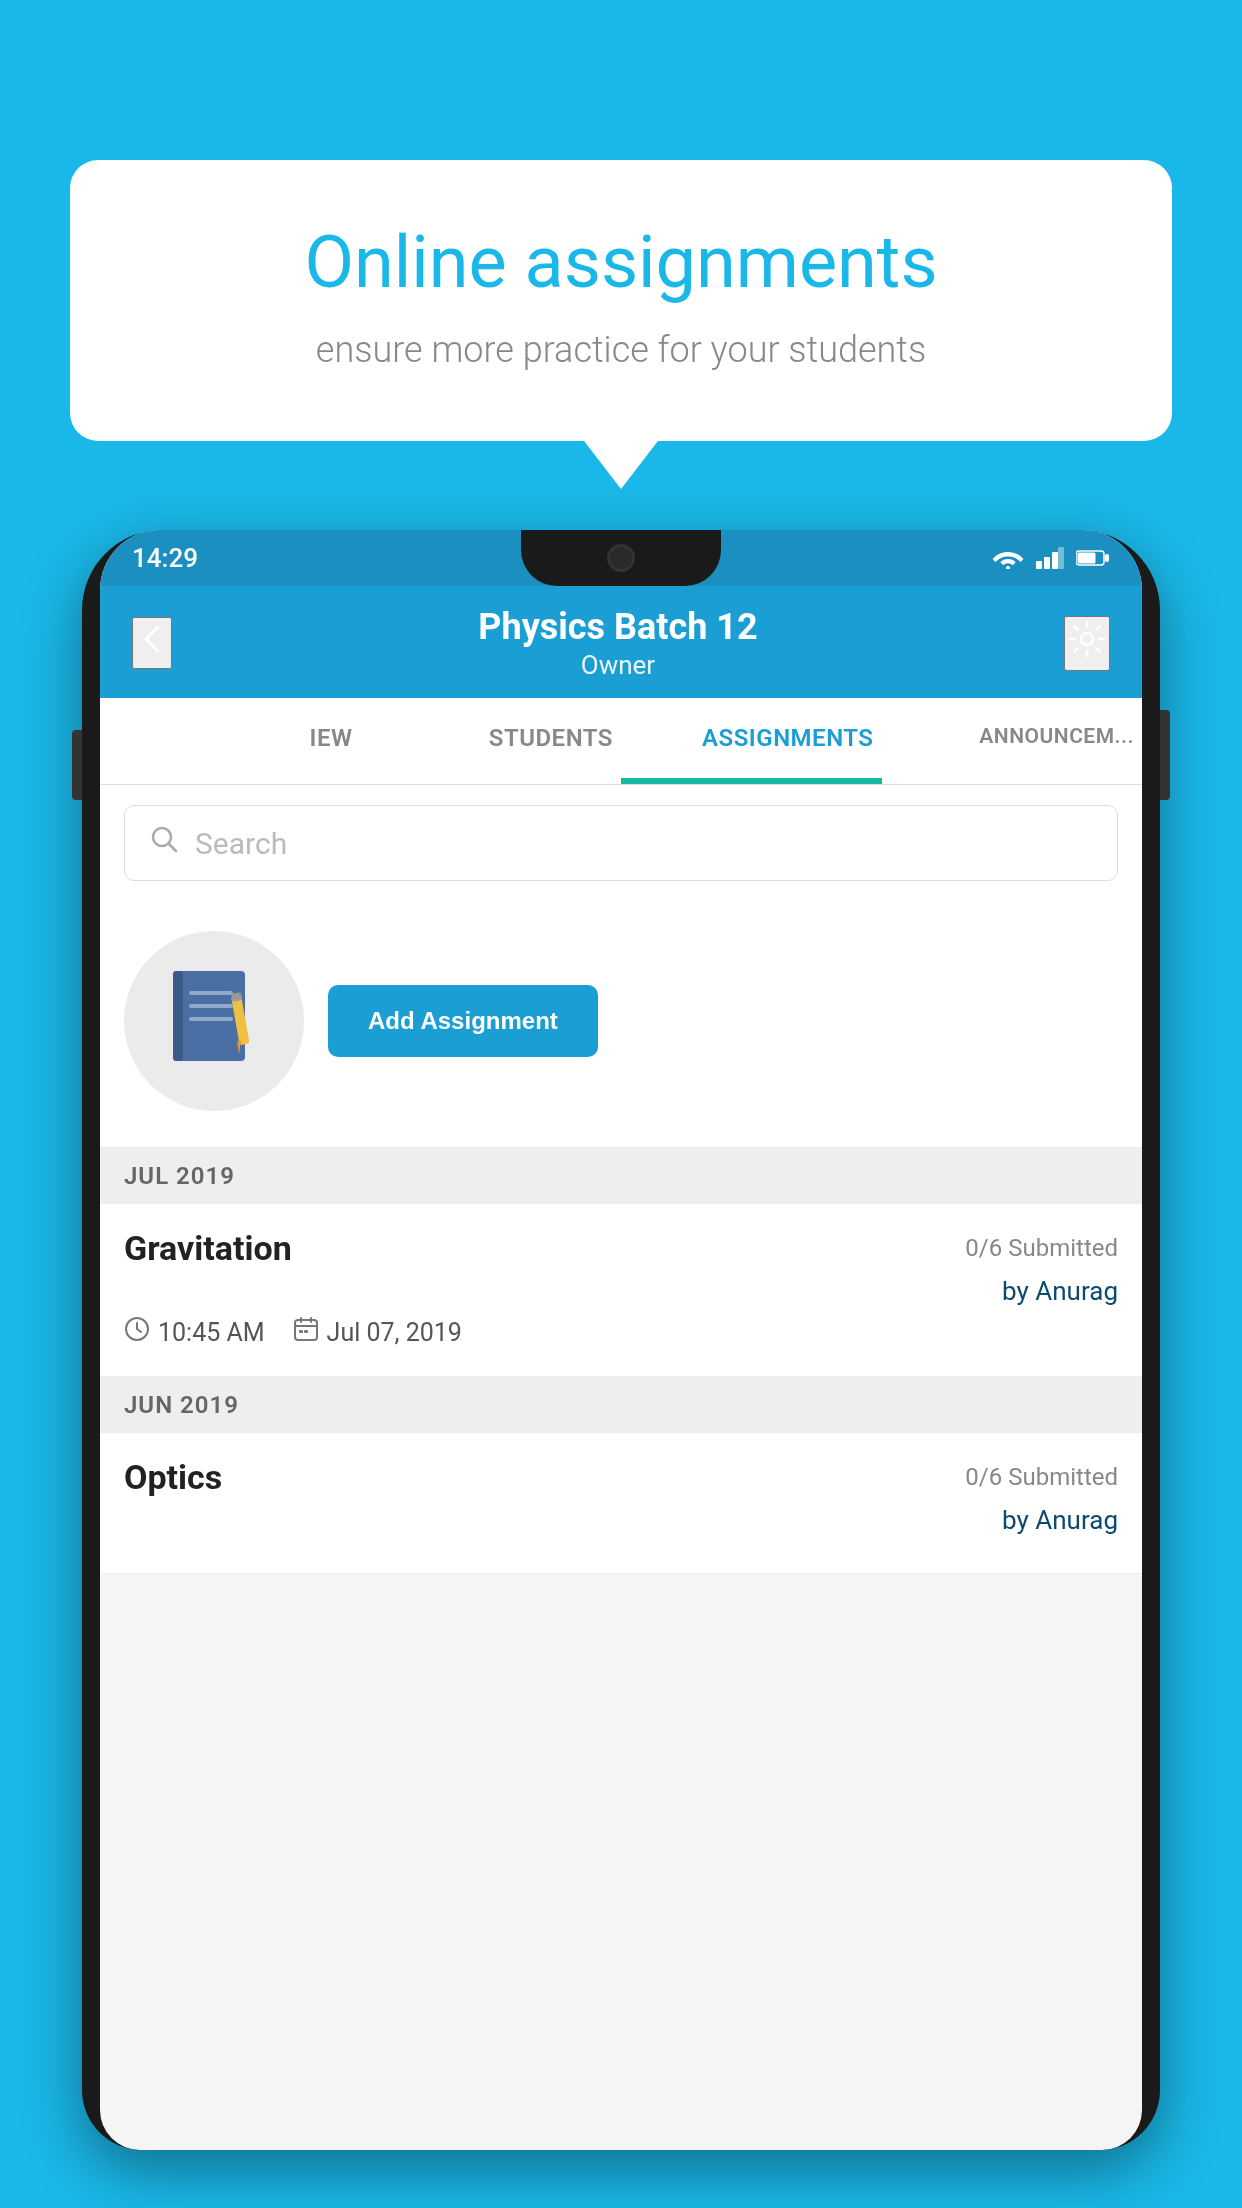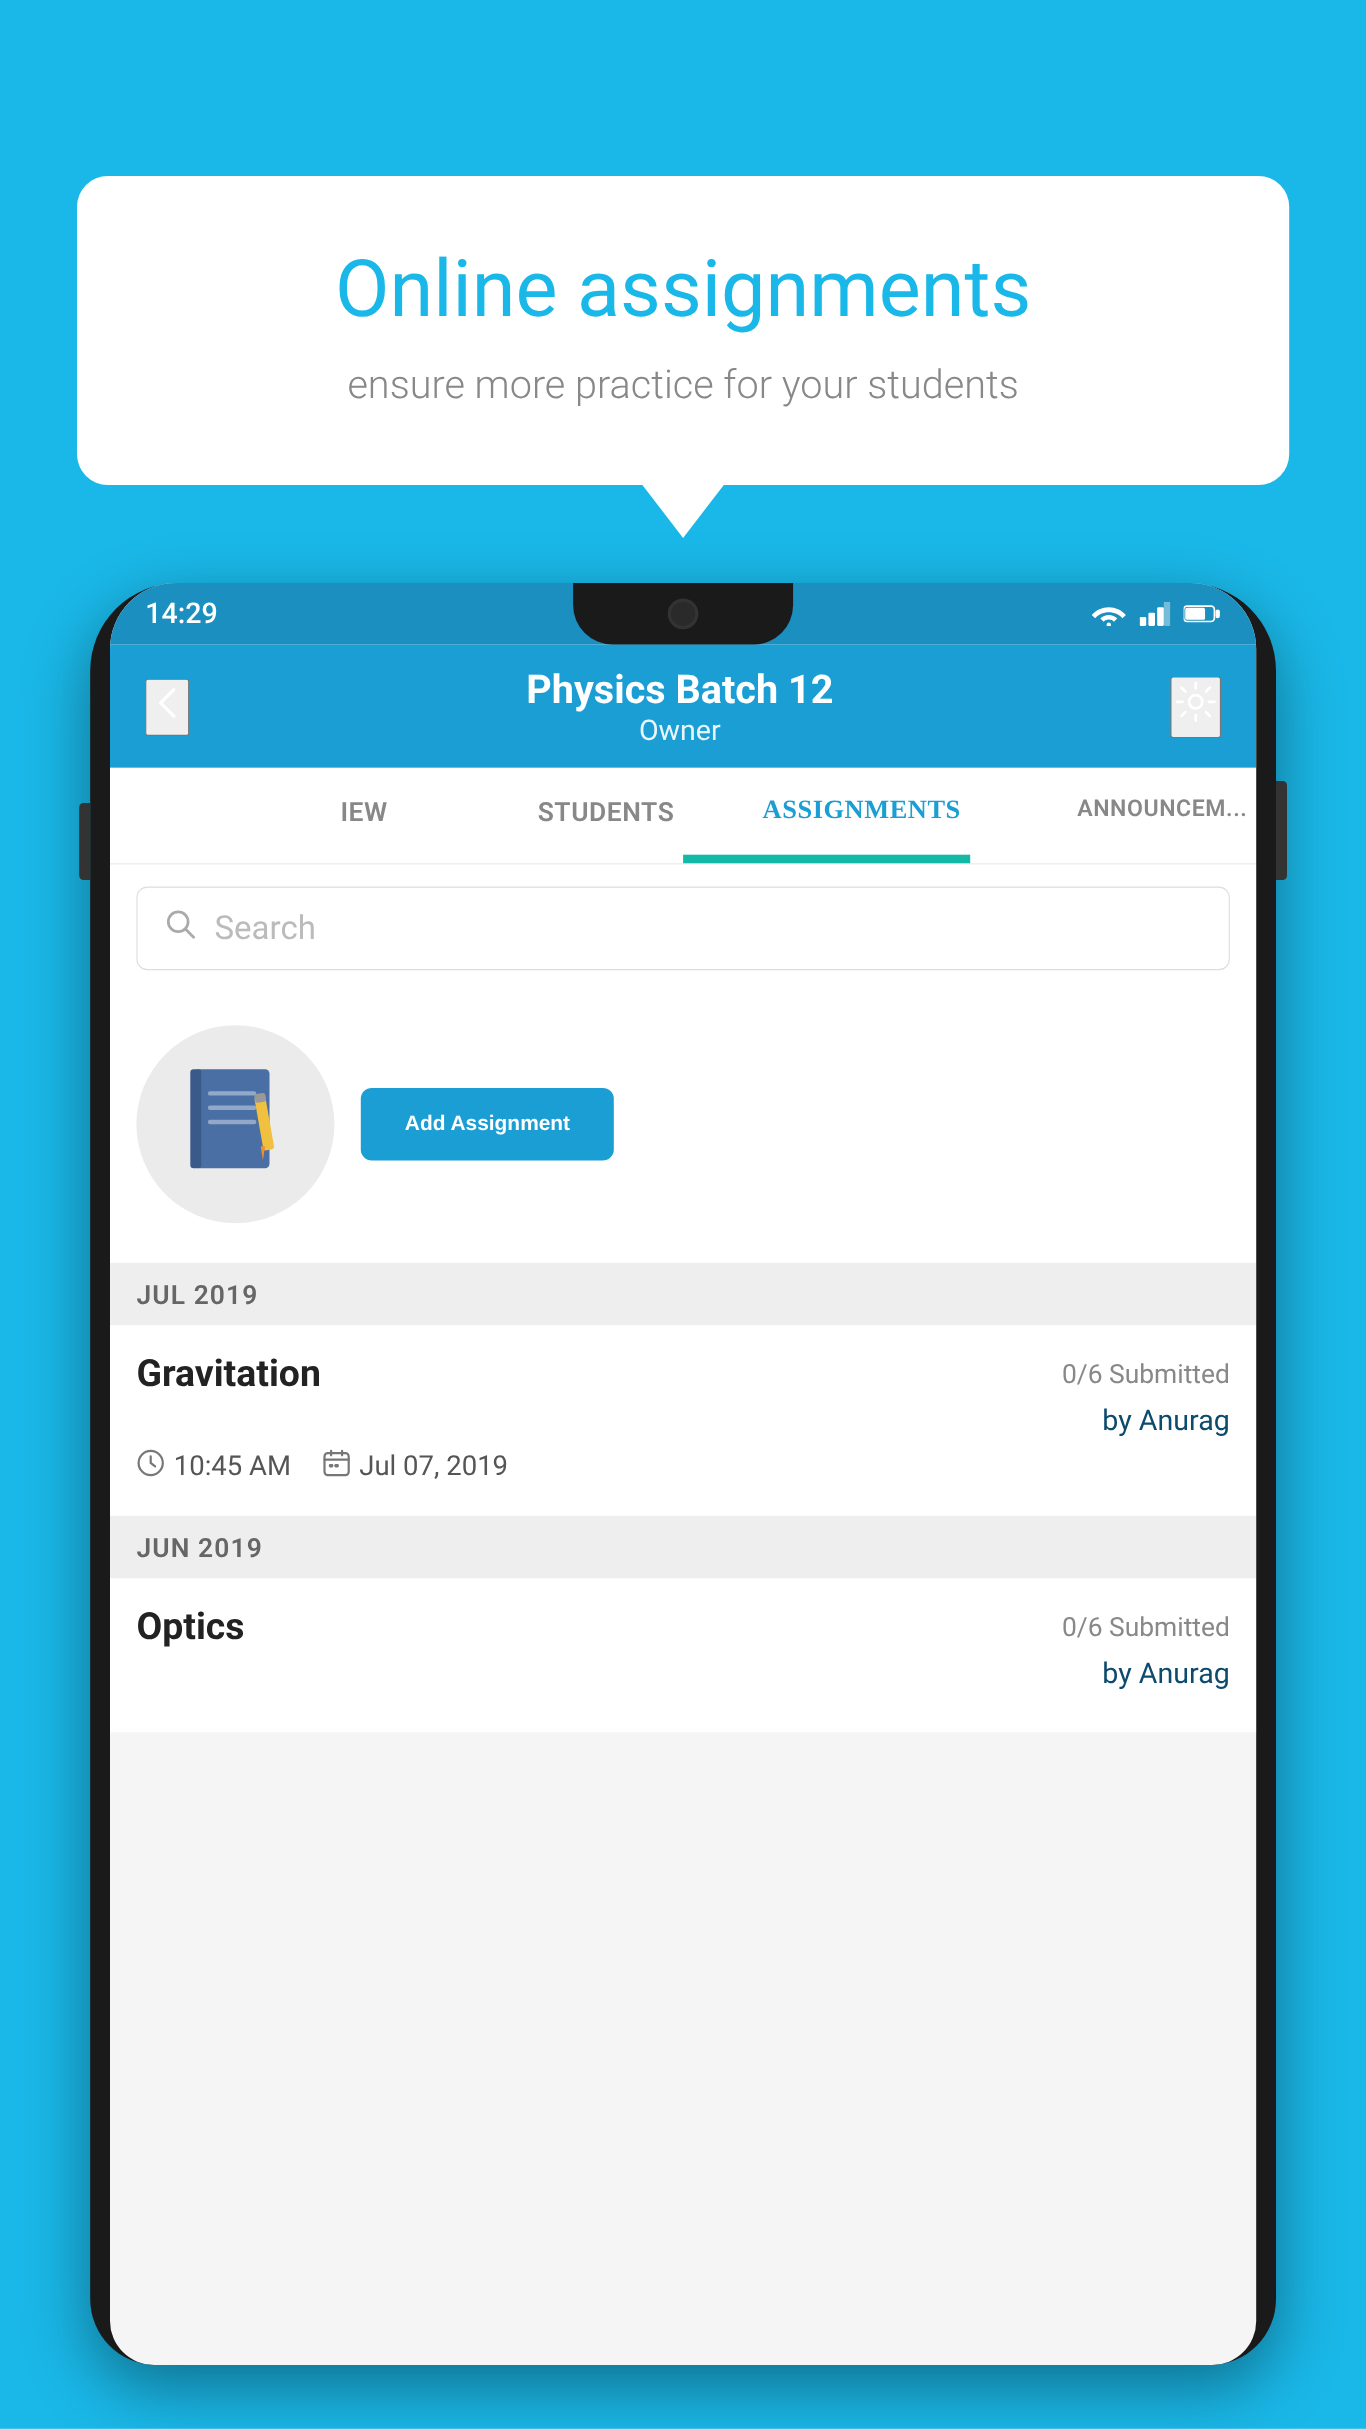--- a/index.html
+++ b/index.html
@@ -209,8 +209,7 @@
 
     .tab-item.active {
       color: #1a9ed4;
-      border-bottom: 8px solid #14b8a6;
-      font-family: Liberation Serif, serif;
+      border-bottom: 6px solid #14b8a6;
     }
 
     

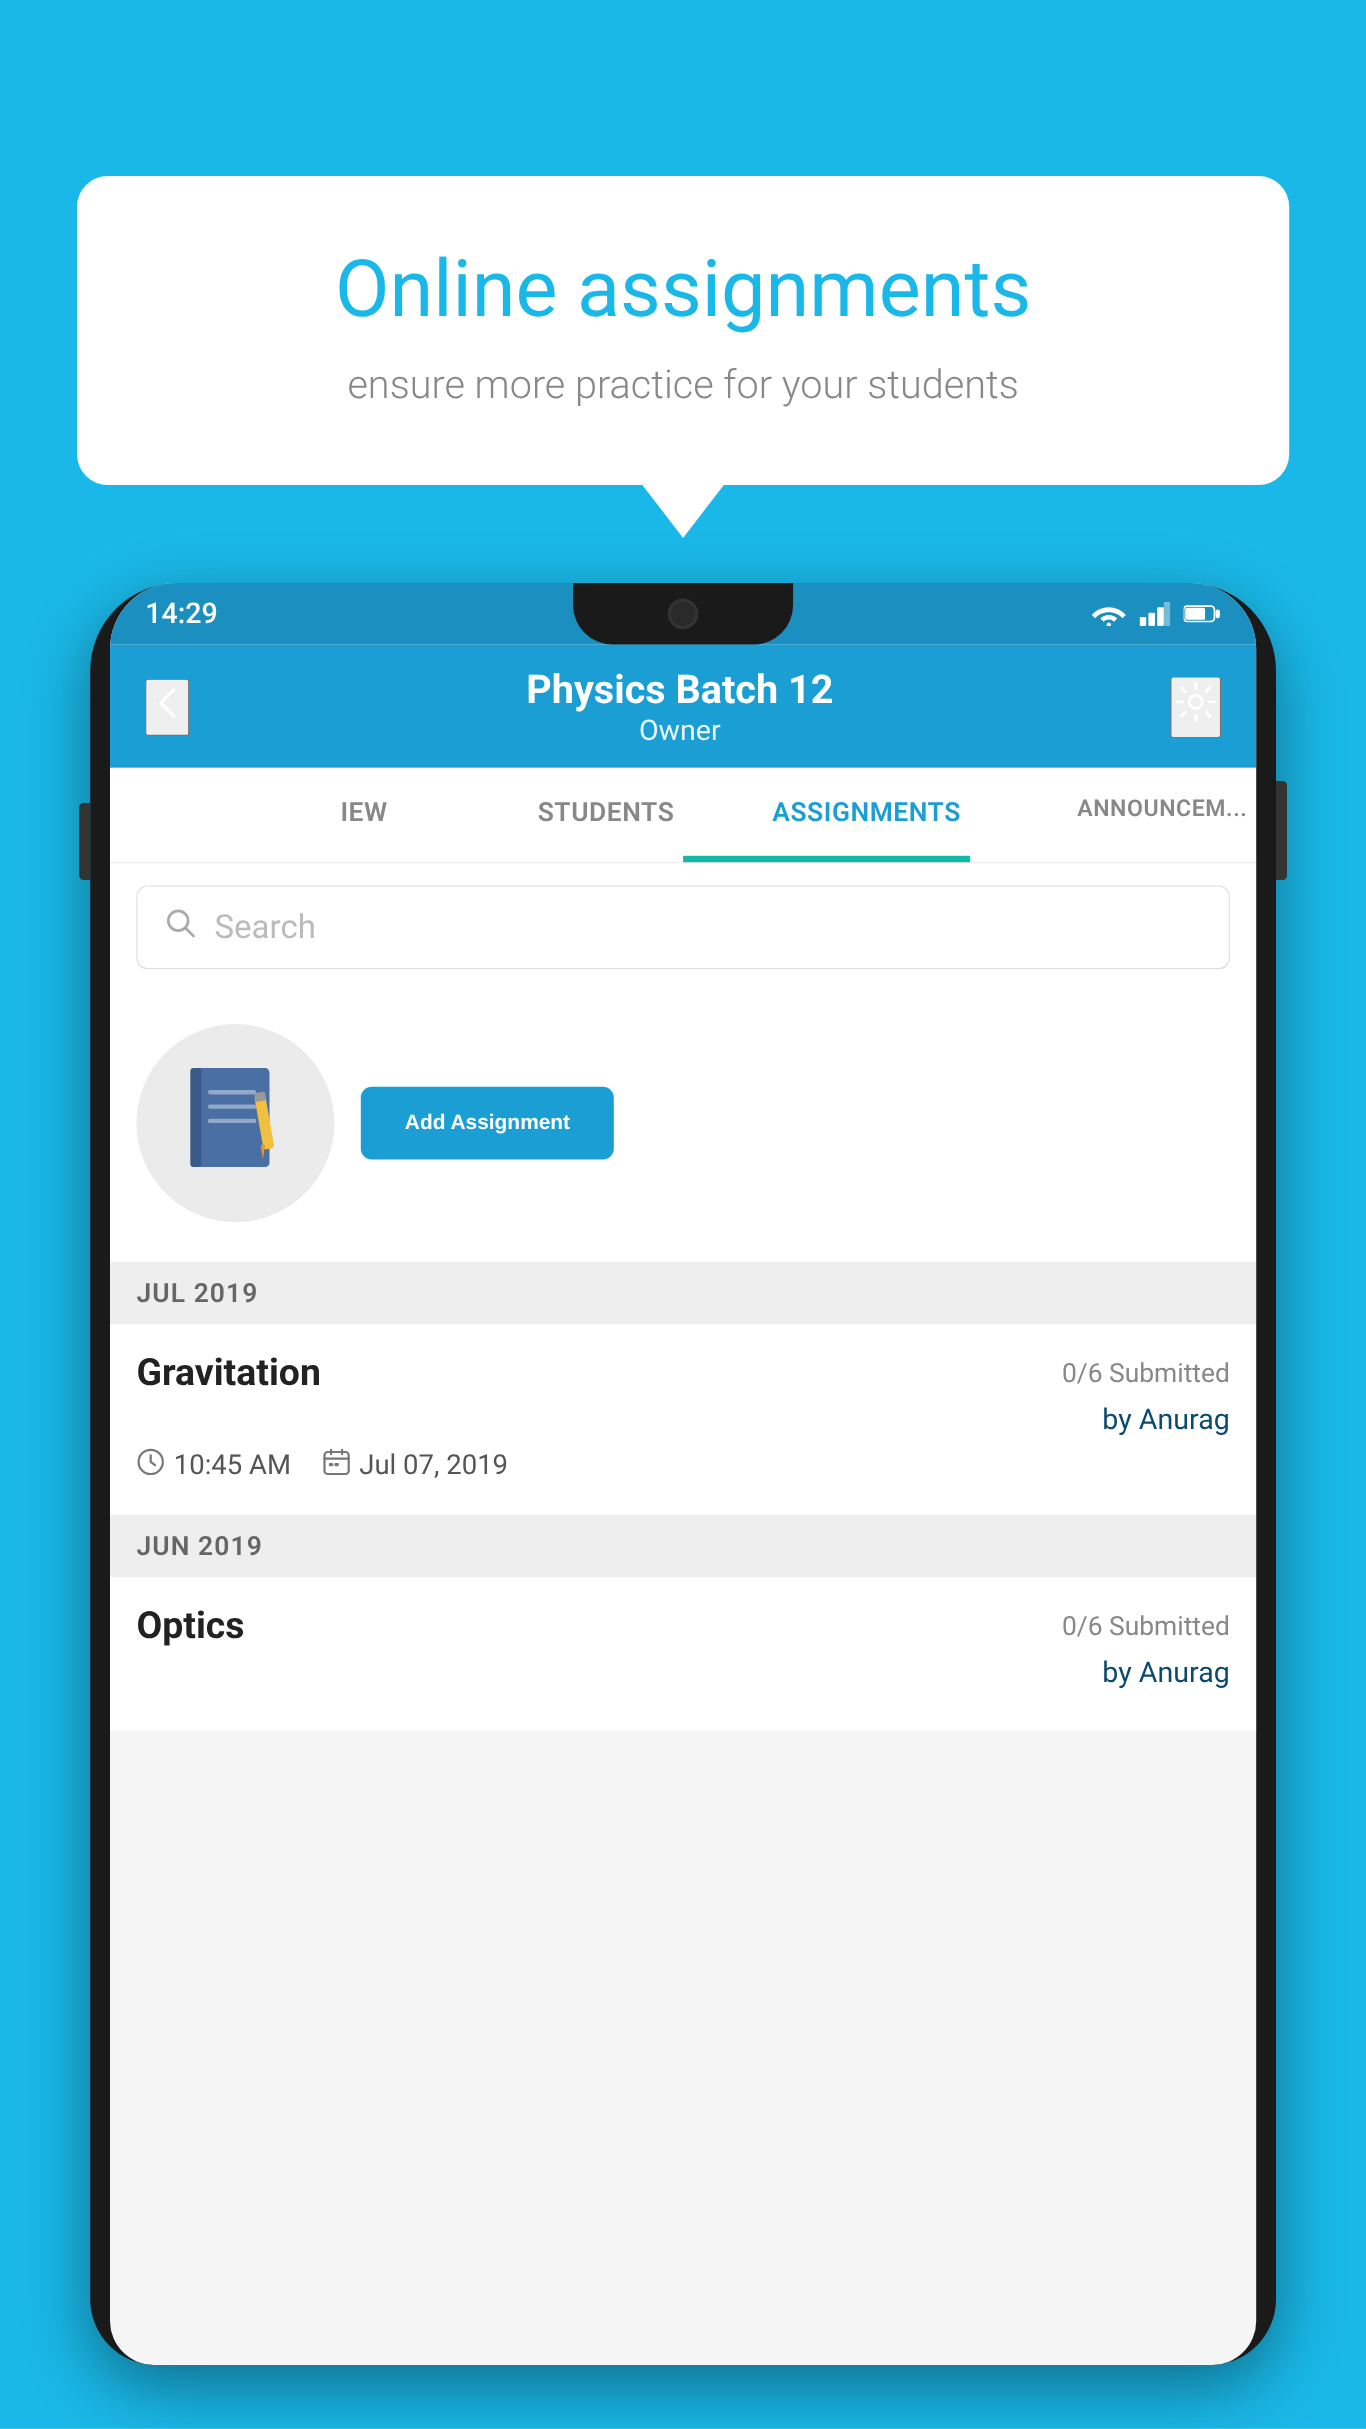--- a/index.html
+++ b/index.html
@@ -281,7 +281,7 @@
       border: none;
       border-radius: 10px;
       padding: 22px 40px;
-      font-size: 19px;
+      font-size: 24px;
       font-weight: 600;
       cursor: pointer;
     }

